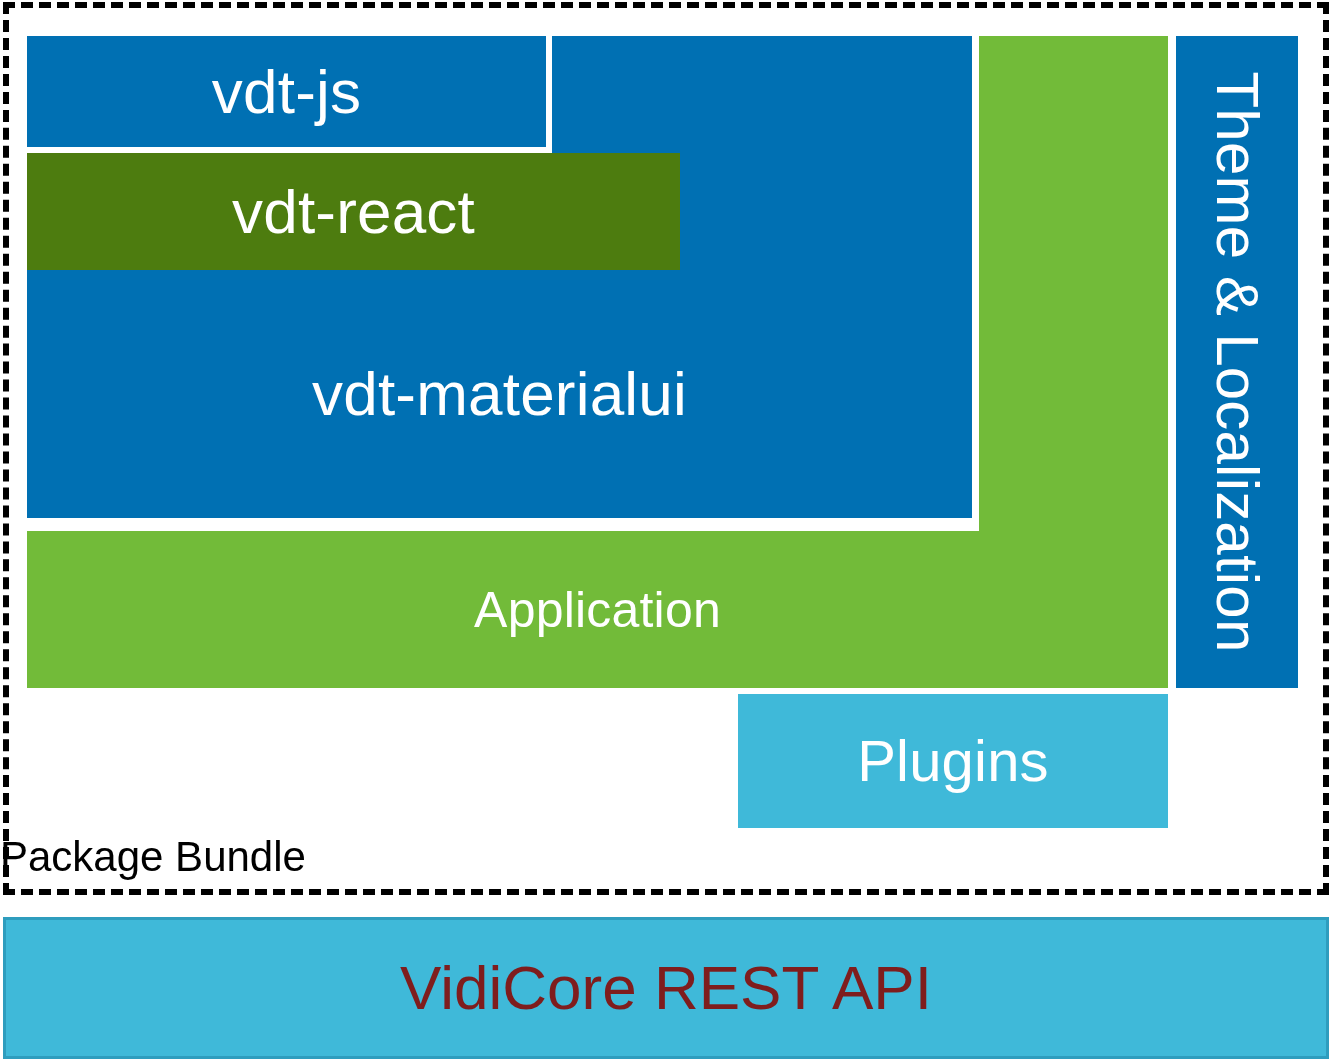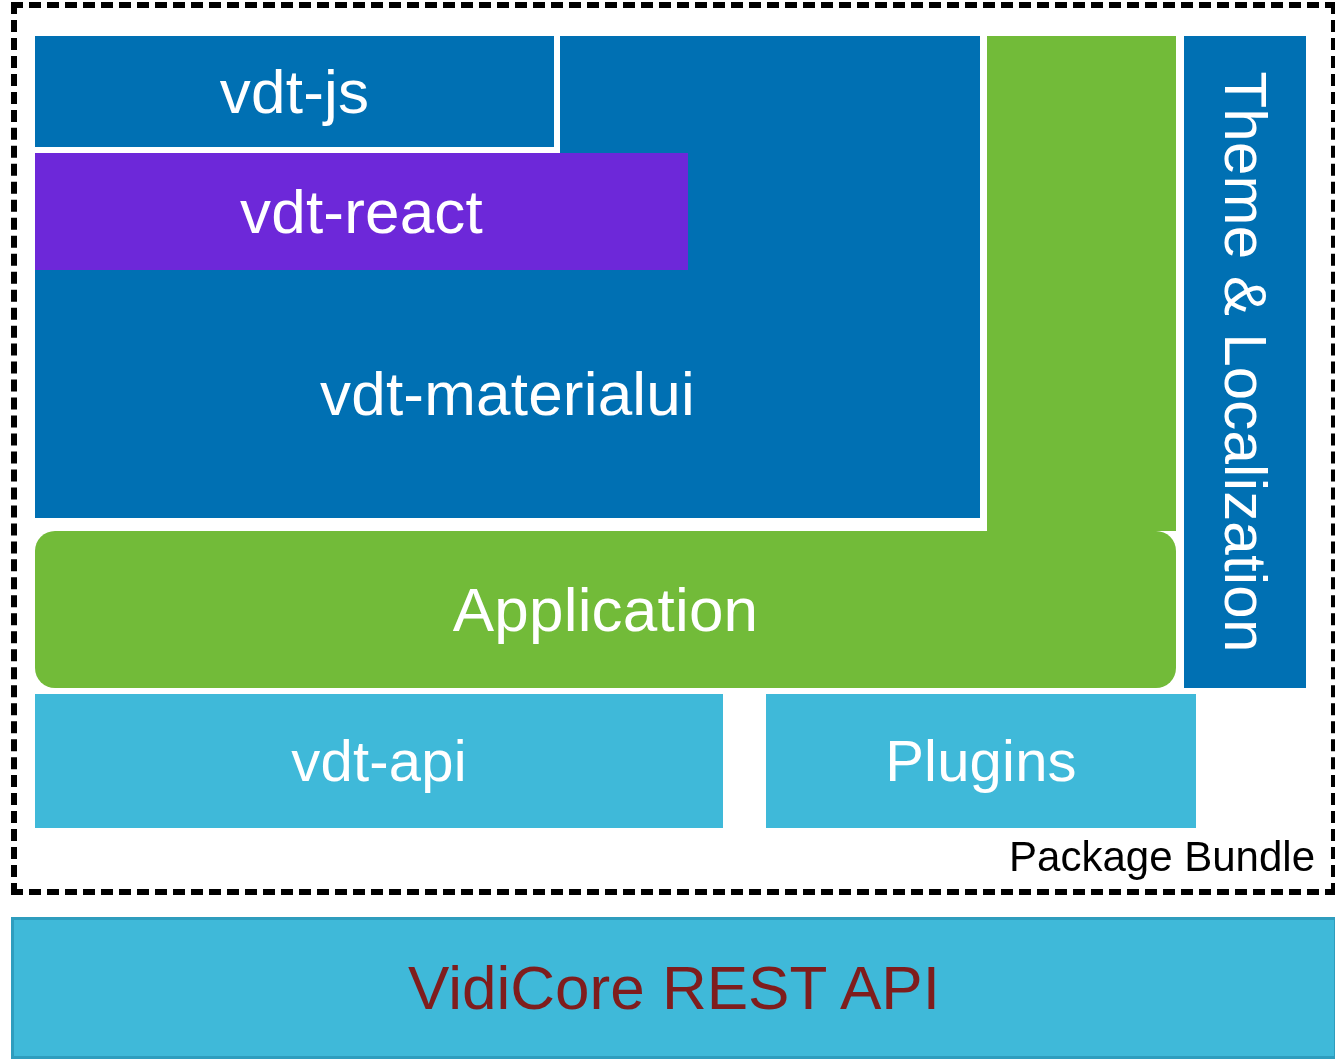--- a/index.html
+++ b/index.html
@@ -18,7 +18,6 @@
     width: 1206px;
     height: 1064px;
     background: #ffffff;
-    margin-left: 8px;
   }
 
   

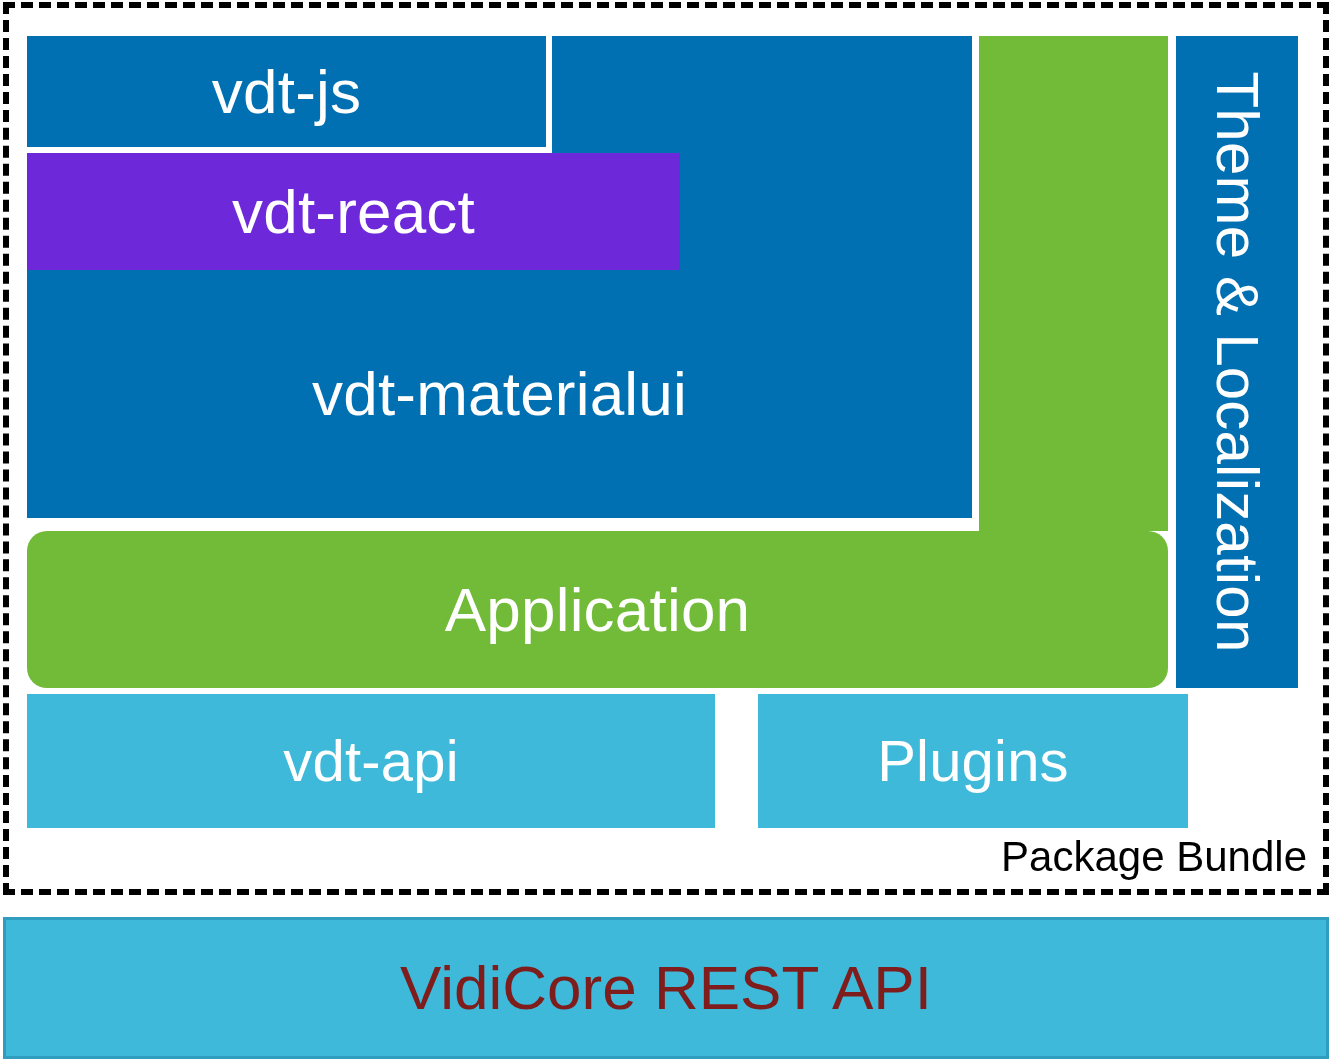--- a/index.html
+++ b/index.html
@@ -134,7 +134,7 @@
     <span>vdt-js</span>
   </div>
 
-  <div class="block blk-vdt-react" style="background:#6d28d9;">
+  <div class="block blk-vdt-react" style="background:#4d7c0f;">
     <span>vdt-react</span>
   </div>
 

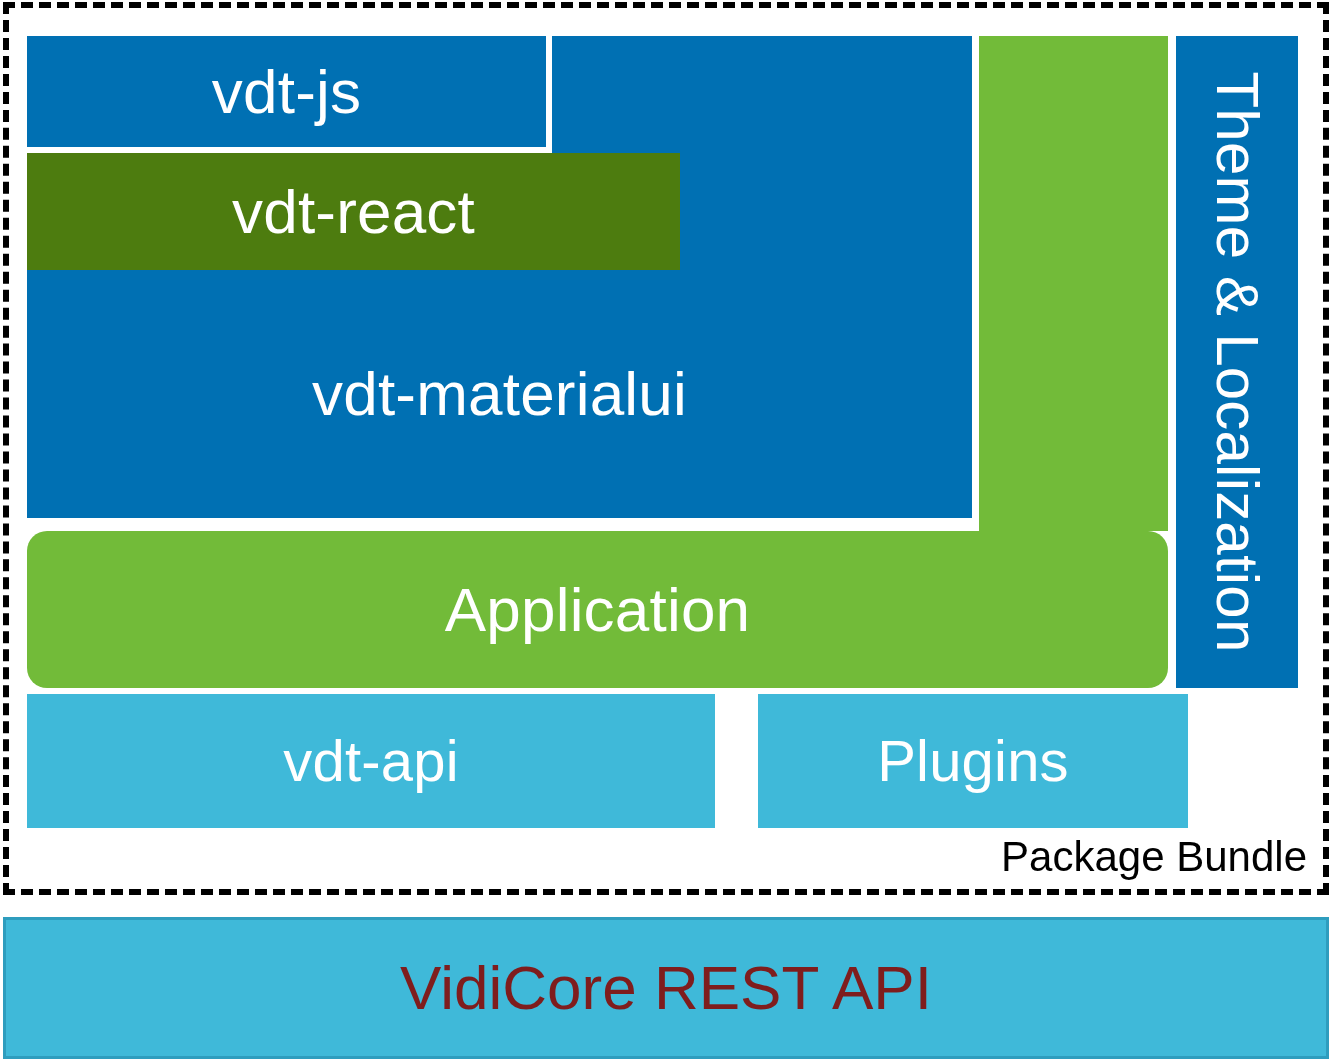--- a/index.html
+++ b/index.html
@@ -76,8 +76,7 @@
 
   .blk-application {
     left: 27px; top: 531px; width: 1141px; height: 157px;
-    font-size: 62px;
-    border-radius: 20px;
+    font-size: 50px;
   }
   
   .blk-filler-b {

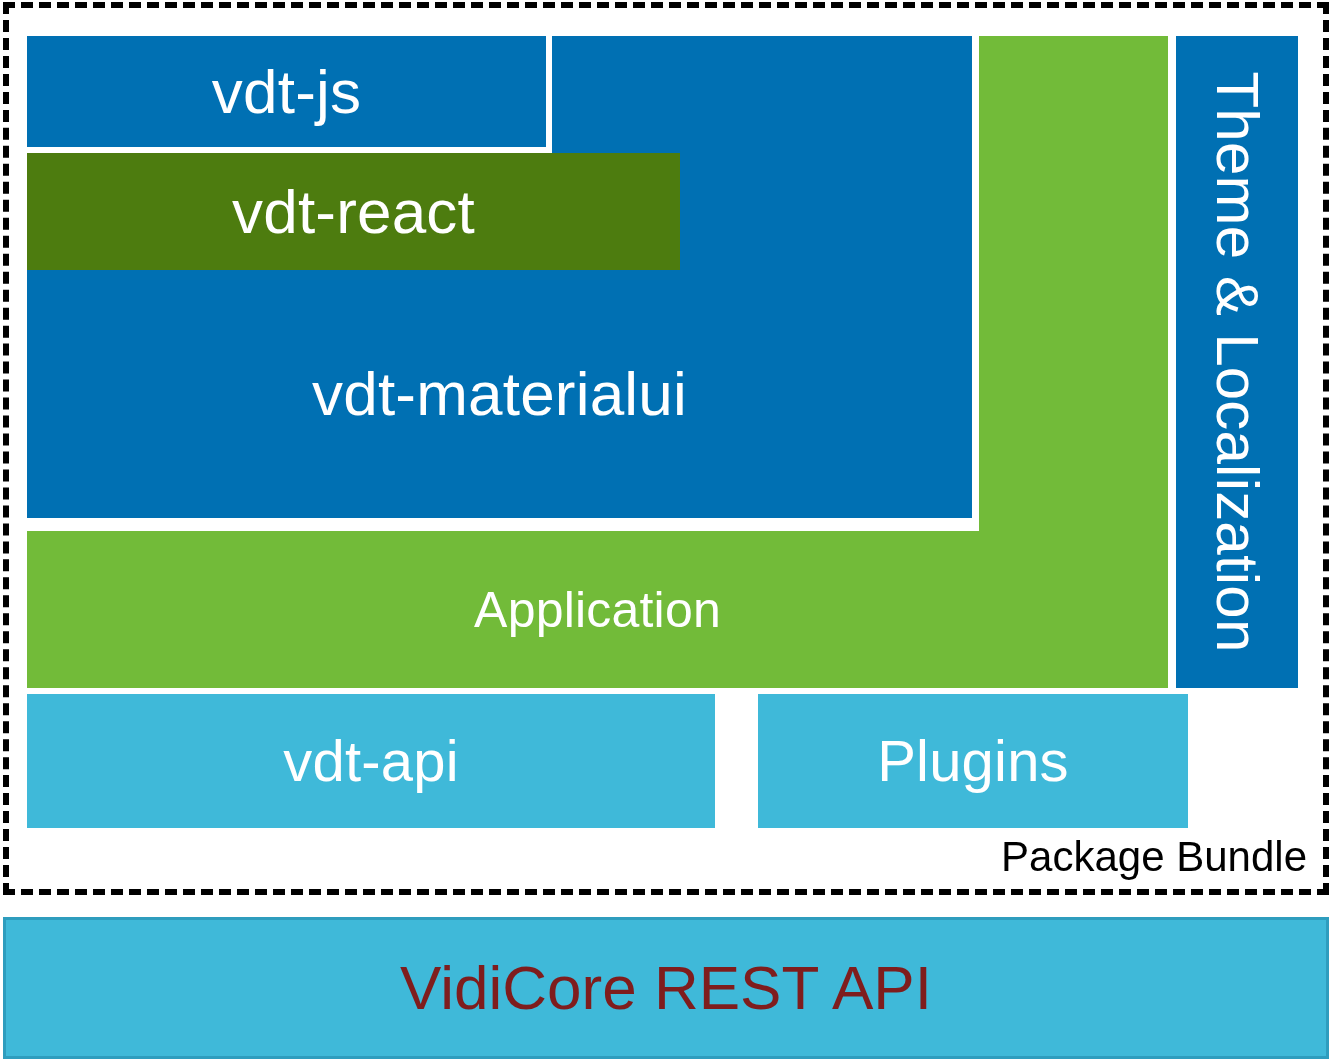--- a/index.html
+++ b/index.html
@@ -149,9 +149,6 @@
     <span>Application</span>
   </div>
 
-  <div class="block blk-vdt-api" style="background:#3fb9d9;">
-    <span>vdt-api</span>
-  </div>
 
   <div class="block blk-plugins" style="background:#3fb9d9;">
     <span>Plugins</span>

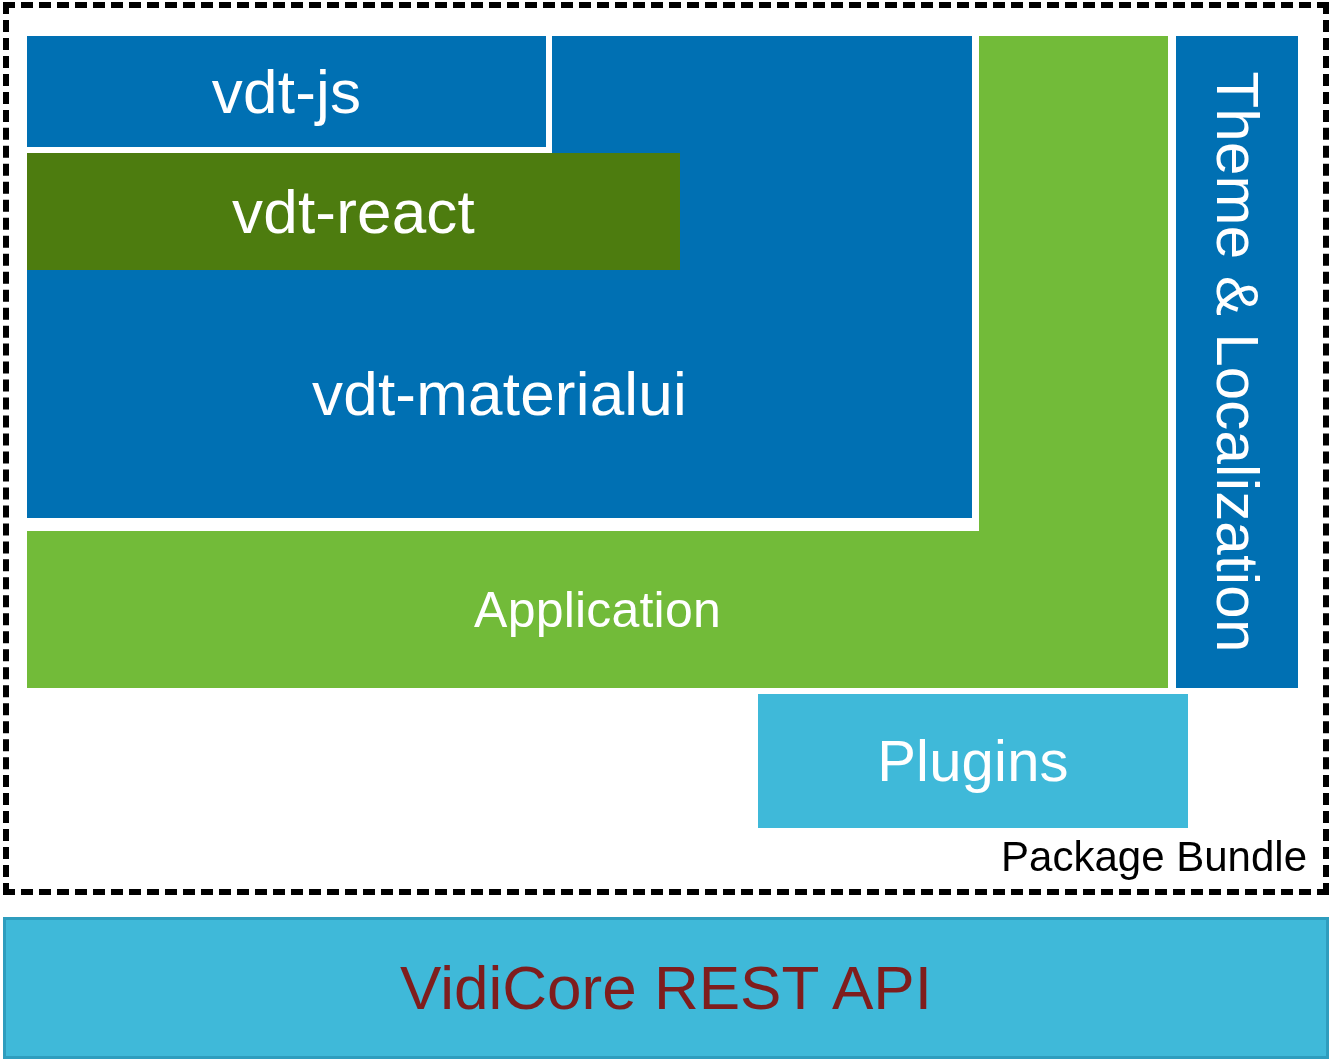--- a/index.html
+++ b/index.html
@@ -88,7 +88,7 @@
     font-size: 58px;
   }
   .blk-plugins {
-    left: 758px; top: 694px; width: 430px; height: 134px;
+    left: 738px; top: 694px; width: 430px; height: 134px;
     font-size: 58px;
   }
 

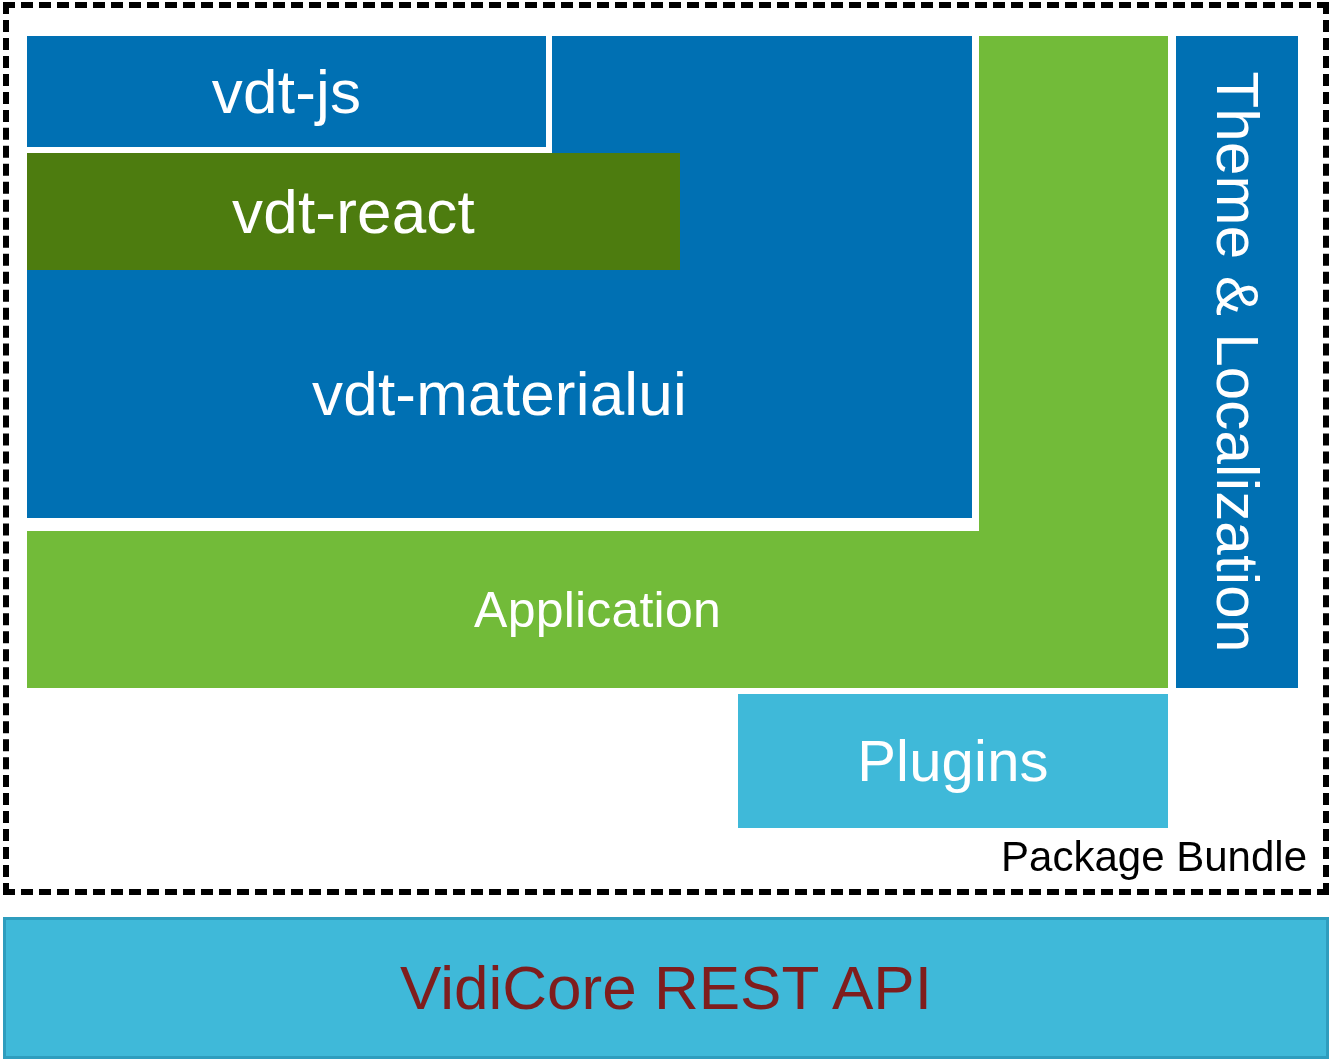--- a/index.html
+++ b/index.html
@@ -97,7 +97,7 @@
     left: 0px;
     top: 836px;
     width: 1307px;
-    text-align: right;
+    text-align: left;
     color: #000000;
     font-size: 42px;
     line-height: 1;

